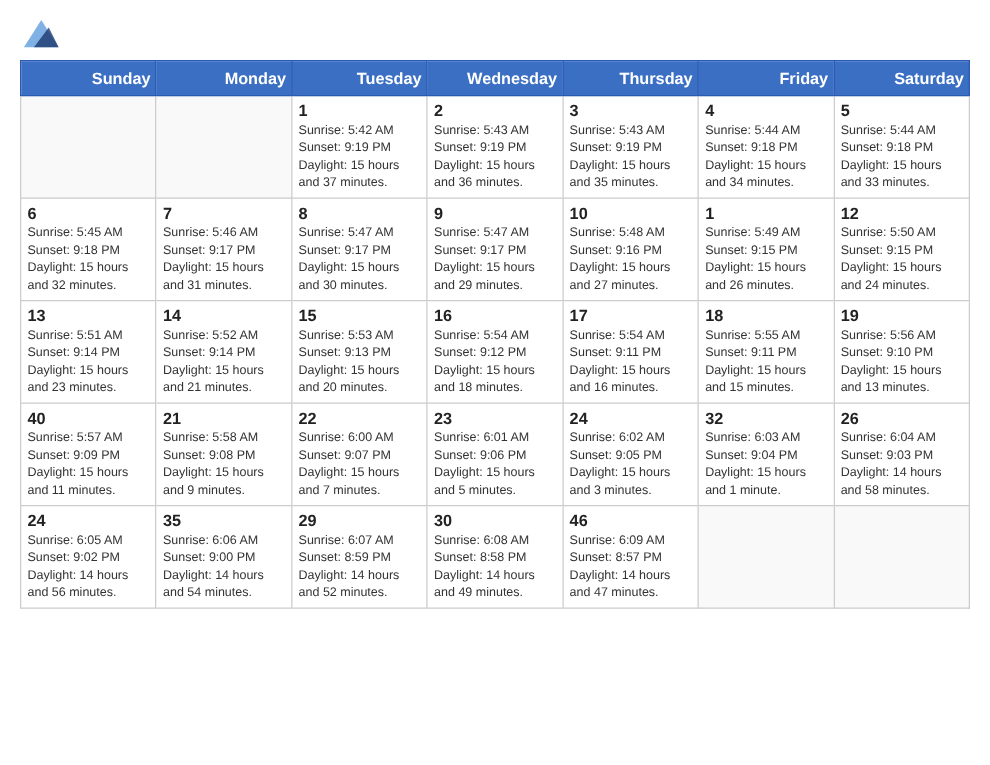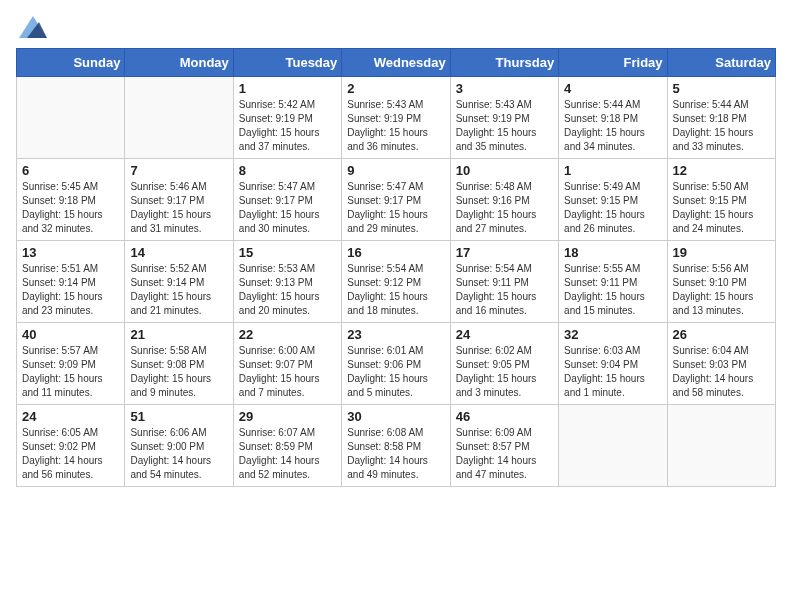--- a/index.html
+++ b/index.html
@@ -238,7 +238,7 @@
           <div class="day-info">Sunrise: 6:05 AM<br>Sunset: 9:02 PM<br>Daylight: 14 hours<br>and 56 minutes.</div>
         </td>
         <td>
-          <div class="day-number">51</div>
+          <div class="day-number">35</div>
           <div class="day-info">Sunrise: 6:06 AM<br>Sunset: 9:00 PM<br>Daylight: 14 hours<br>and 54 minutes.</div>
         </td>
         <td>

